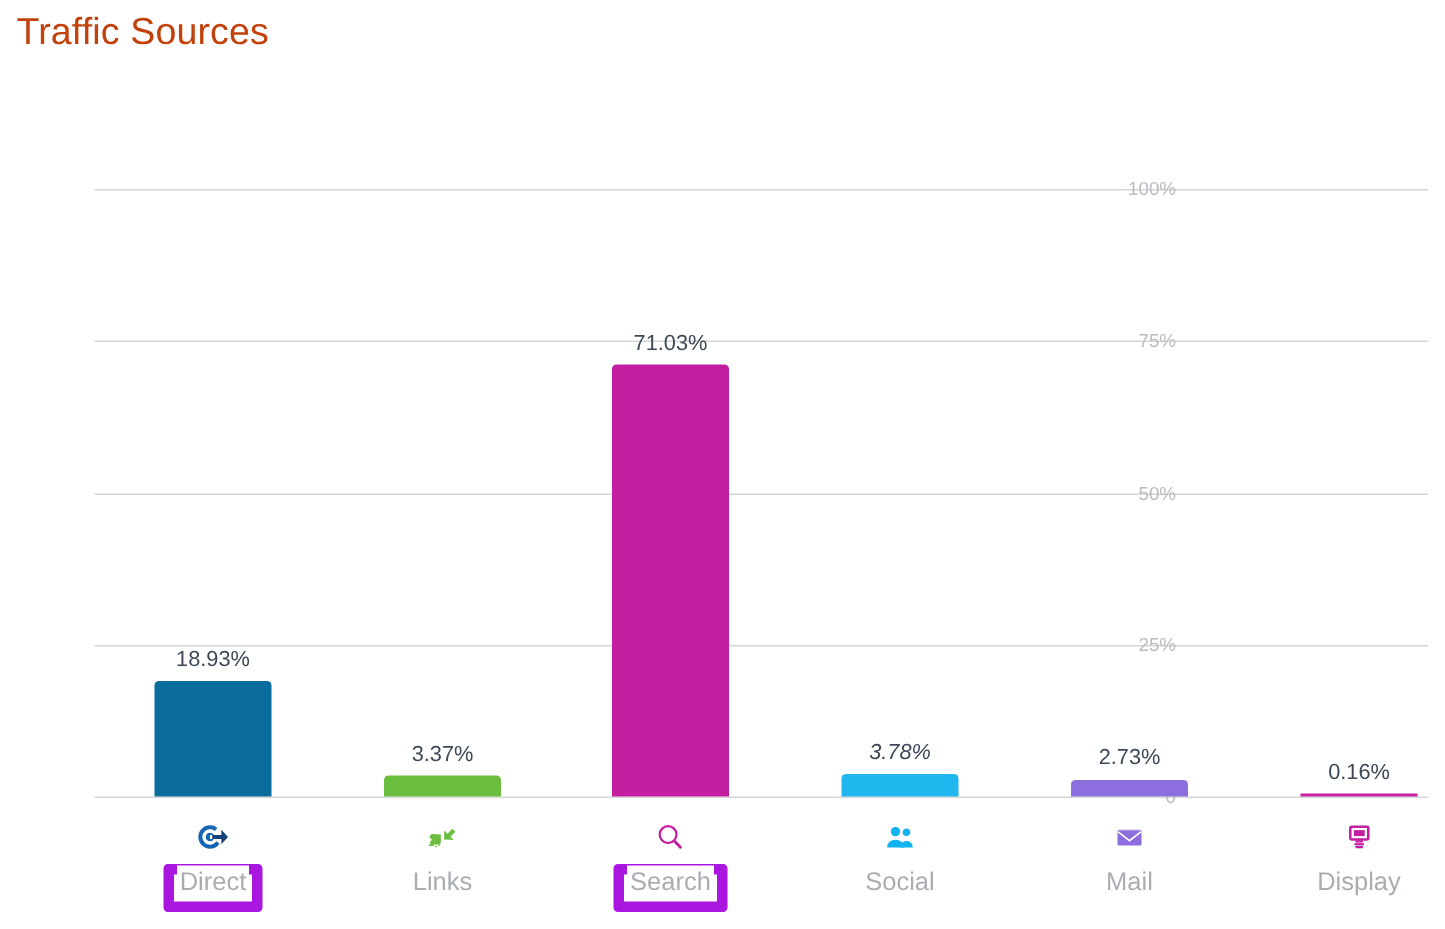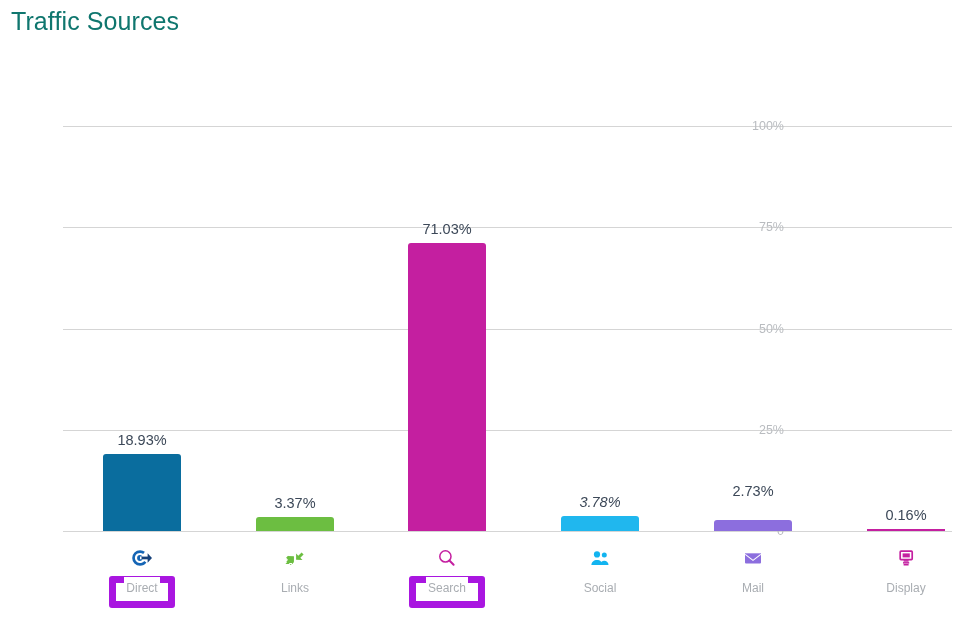--- a/index.html
+++ b/index.html
@@ -25,7 +25,7 @@
   #chart-title {
     font-size: 25px;
     font-weight: 400;
-    color: #0f766e;
+    color: #c2410c;
     letter-spacing: 0.1px;
     line-height: 30px;
     margin: 0;

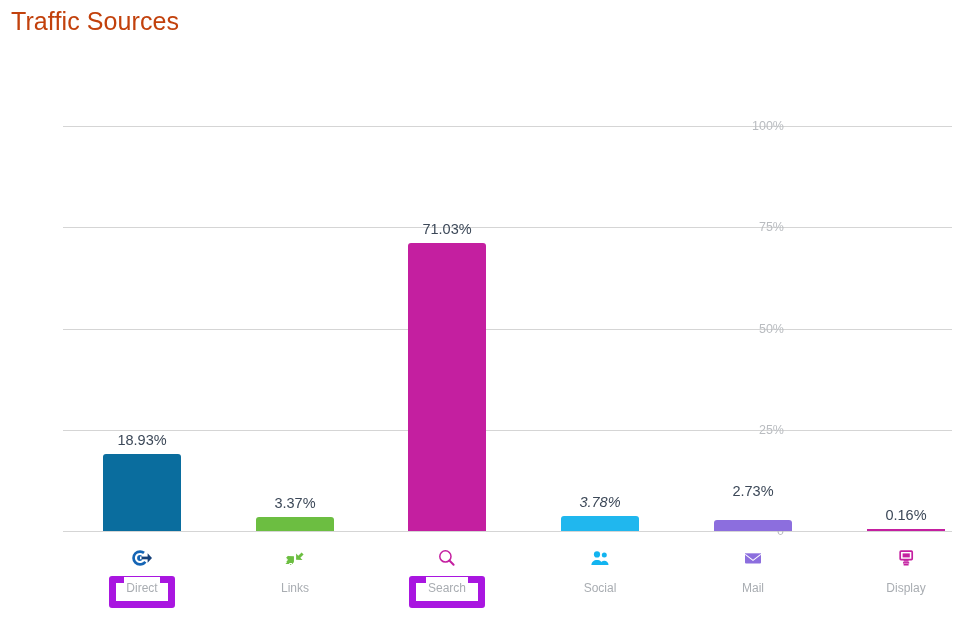--- a/index.html
+++ b/index.html
@@ -171,7 +171,7 @@
   </div>
 
   <div class="bar-group" style="left:689px">
-    <div class="bar-label" style="bottom: 31px;">2.73%</div>
+    <div class="bar-label" style="bottom: 17px;">2.73%</div>
     <div class="bar" style="height: 11.0565px; background: rgb(140, 110, 222);"></div>
   </div>
 

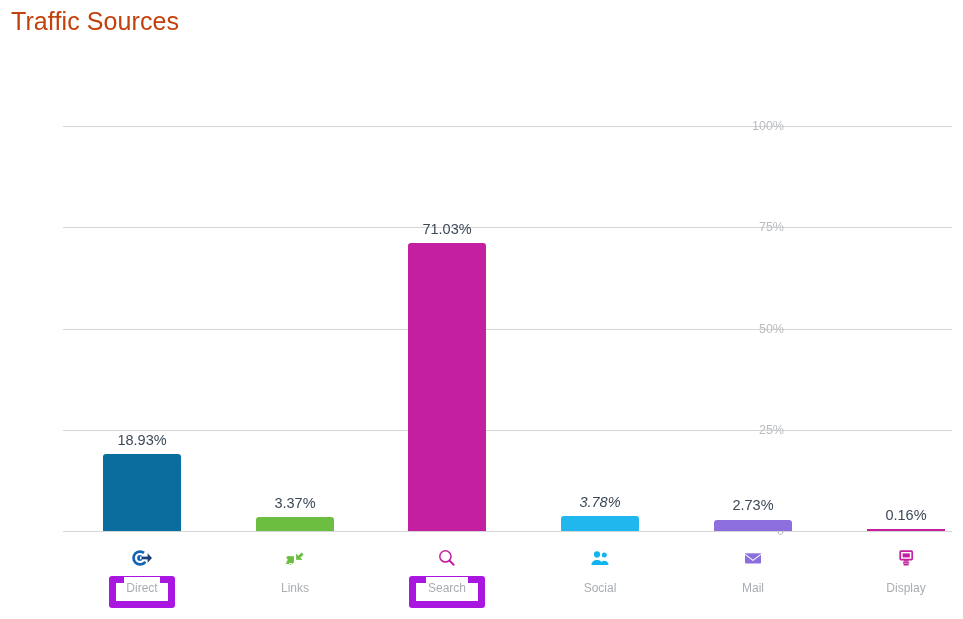--- a/index.html
+++ b/index.html
@@ -109,7 +109,7 @@
   }
   .cat-name {
     display: inline-block;
-    font-size: 12px;
+    font-size: 17px;
     color: #a9adb2;
     line-height: 22px;
     margin-top: 6px;

